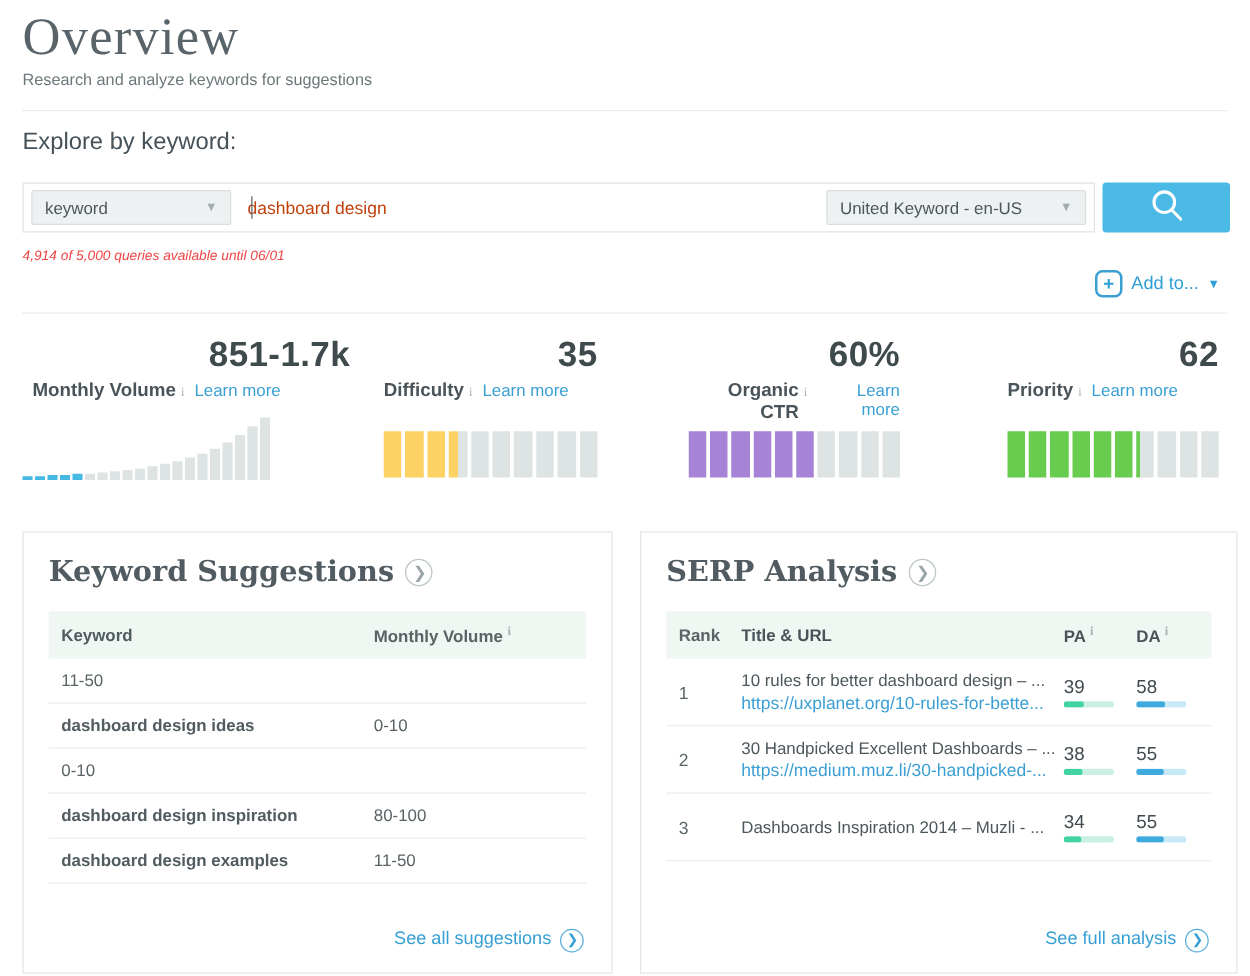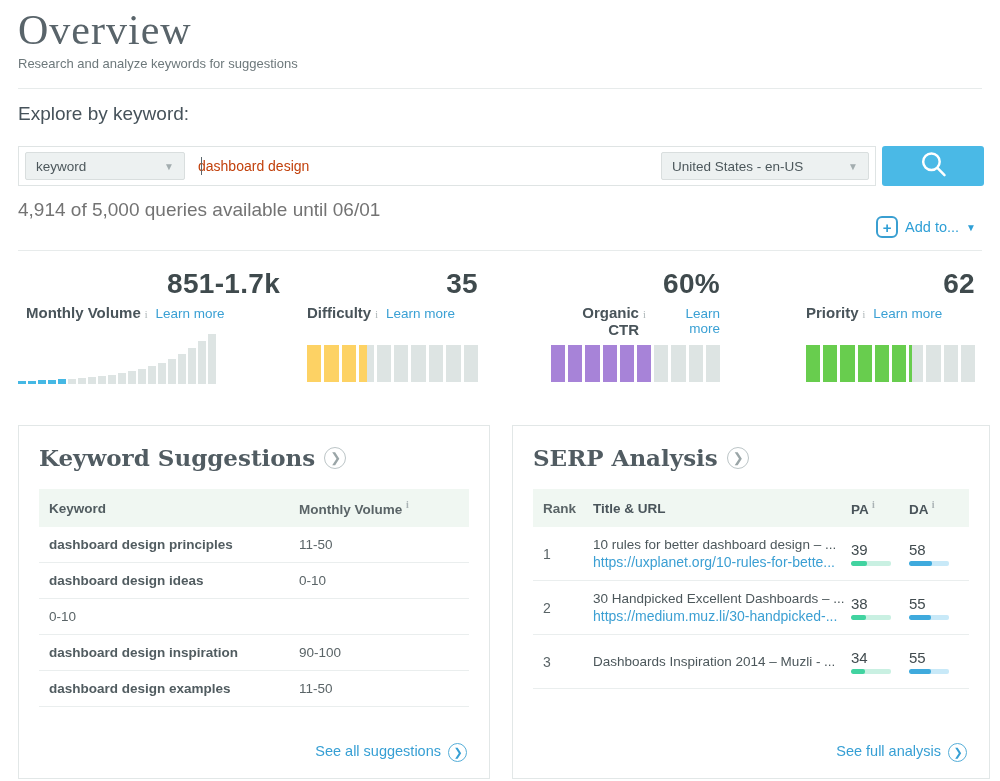--- a/index.html
+++ b/index.html
@@ -104,7 +104,7 @@
       <div class="text-caret"></div>
     </div>
     <div class="select-box select-locale">
-      <span>United States - en-US</span>
+      <span>United Keyword - en-US</span>
       <span class="caret-down">▼</span>
     </div>
   </div>

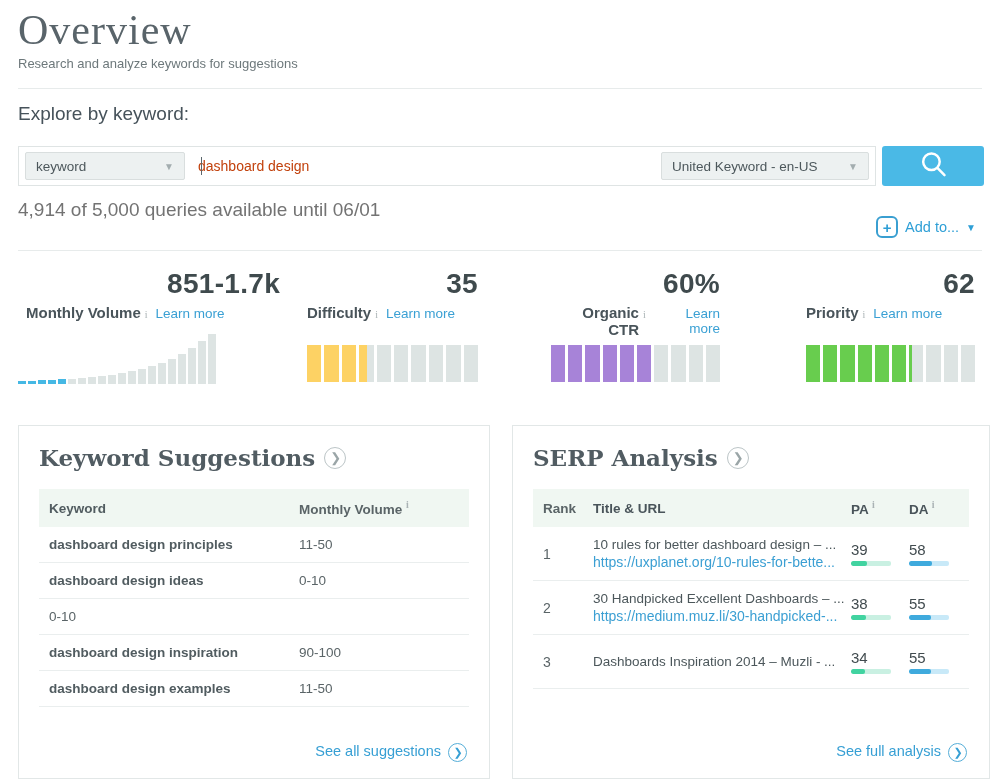--- a/index.html
+++ b/index.html
@@ -30,7 +30,7 @@
   .text-caret { position:absolute; left:16px; top:10px; width:1px; height:18px; background:#5a666b; }
   .search-btn { position:absolute; right:0; top:0; width:102px; height:40px; background:#4ab9e6;
     border:0; border-radius:3px; cursor:pointer; display:flex; align-items:center; justify-content:center; }
-  .quota { position:absolute; top:199px; left:18px; font-size:19px; color:#737373; }
+  .quota { position:absolute; top:199px; left:18px; font-size:11px; color:#ef4444;font-style:italic; }
   .add-to { position:absolute; top:216px; right:24px; display:flex; align-items:center; gap:7px;
     color:#2e9fd6; font-size:14.5px; cursor:pointer; }
   .plus-box { width:22px; height:22px; border:2px solid #3a9fd1; border-radius:6px; color:#2e9fd6;

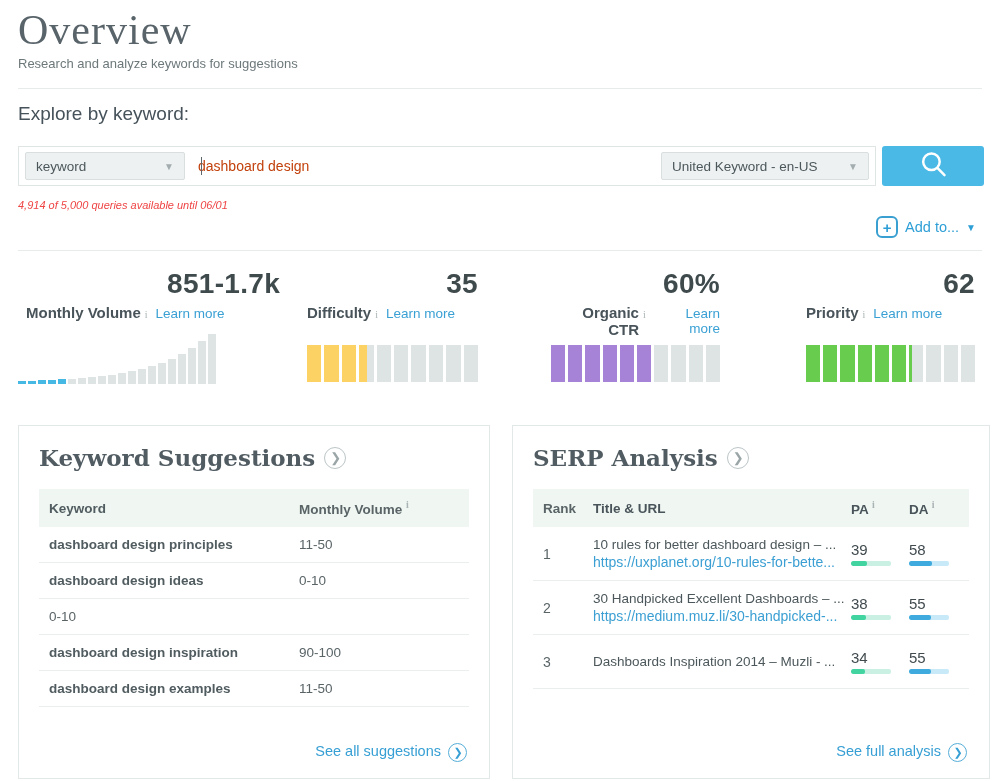--- a/index.html
+++ b/index.html
@@ -242,7 +242,6 @@
   </div>
   <div id="ks-body">
       <div class="trow ks-row">
-        <div class="c-keyword">dashboard design principles</div>
         <div class="c-volume">11-50</div>
       </div>
       <div class="trow ks-row">

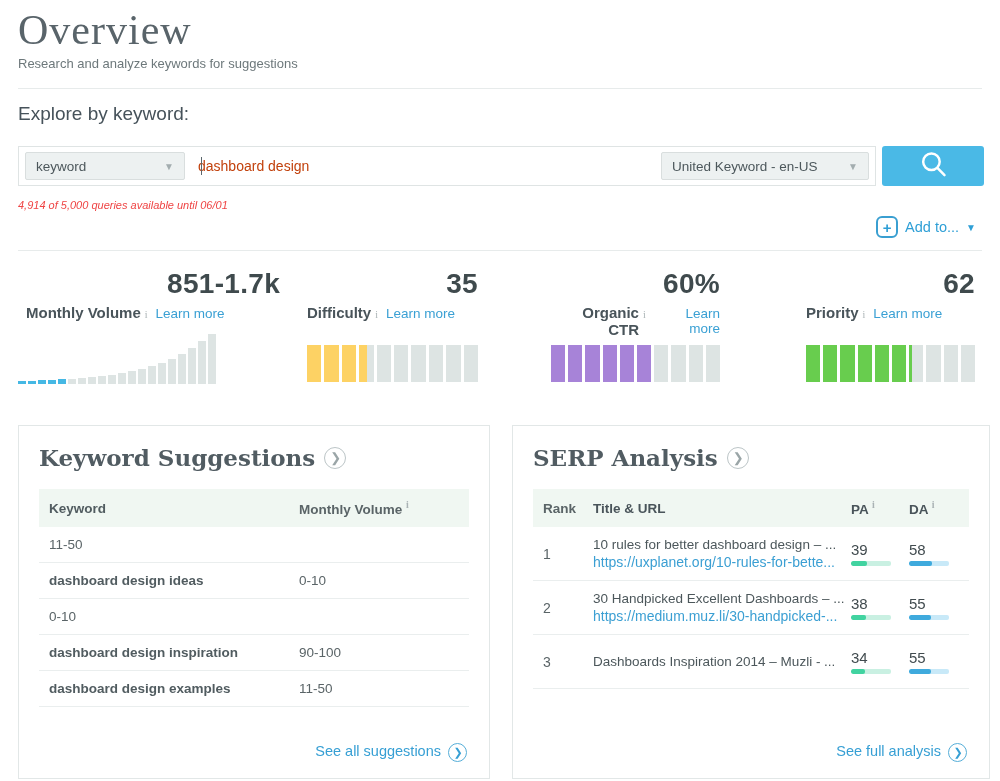--- a/index.html
+++ b/index.html
@@ -253,7 +253,7 @@
       </div>
       <div class="trow ks-row">
         <div class="c-keyword">dashboard design inspiration</div>
-        <div class="c-volume">90-100</div>
+        <div class="c-volume">80-100</div>
       </div>
       <div class="trow ks-row">
         <div class="c-keyword">dashboard design examples</div>

